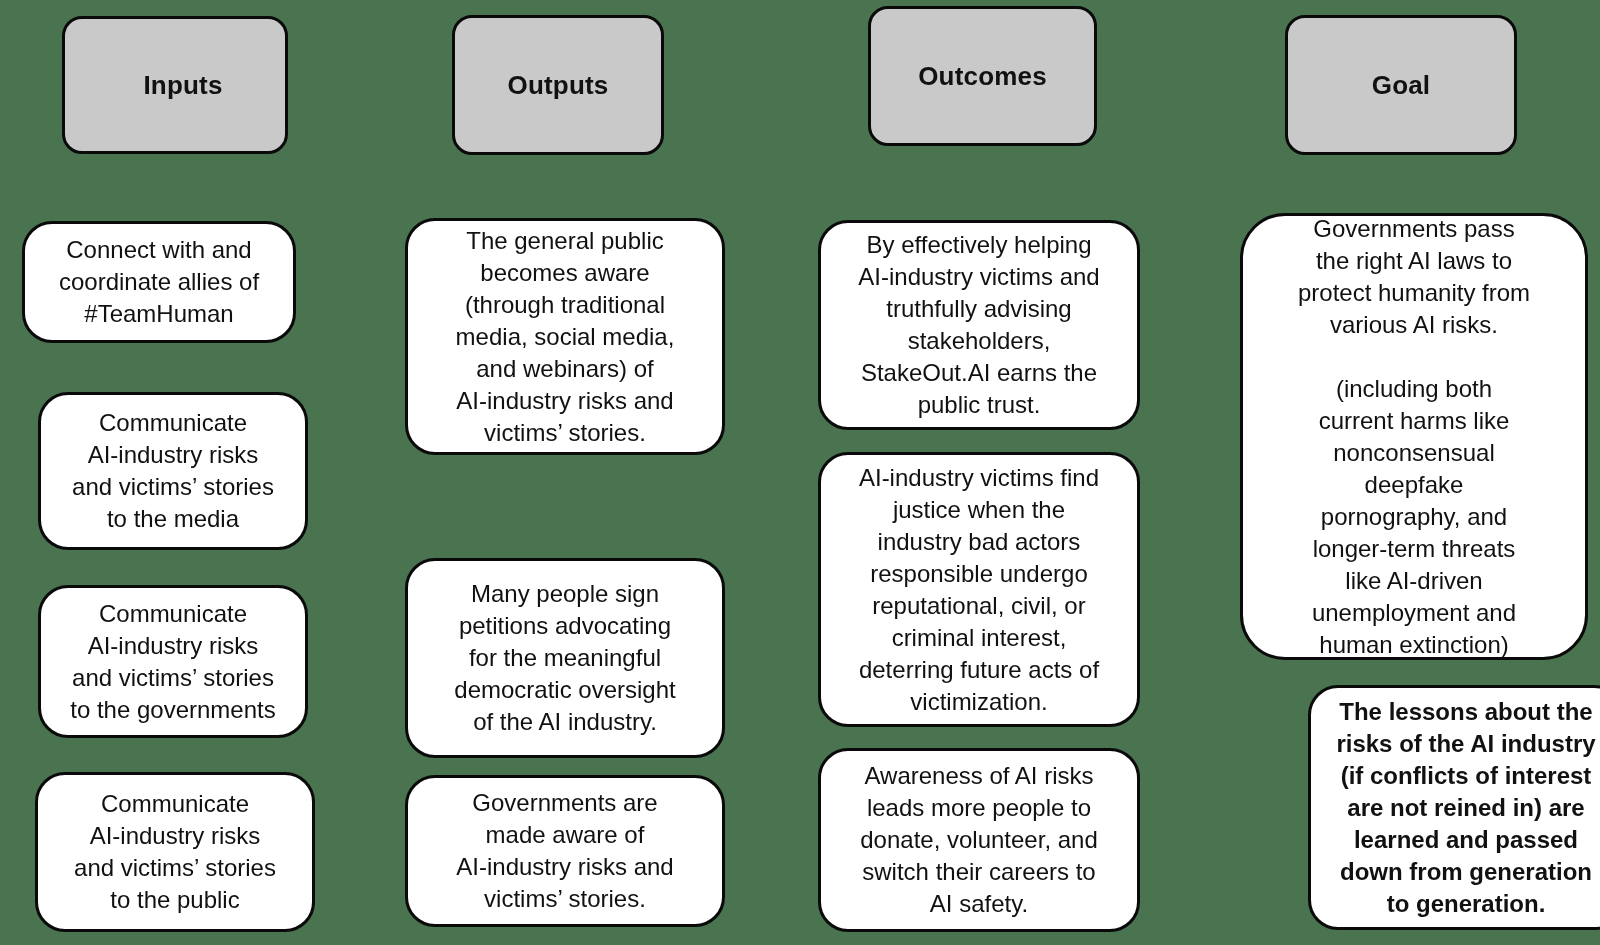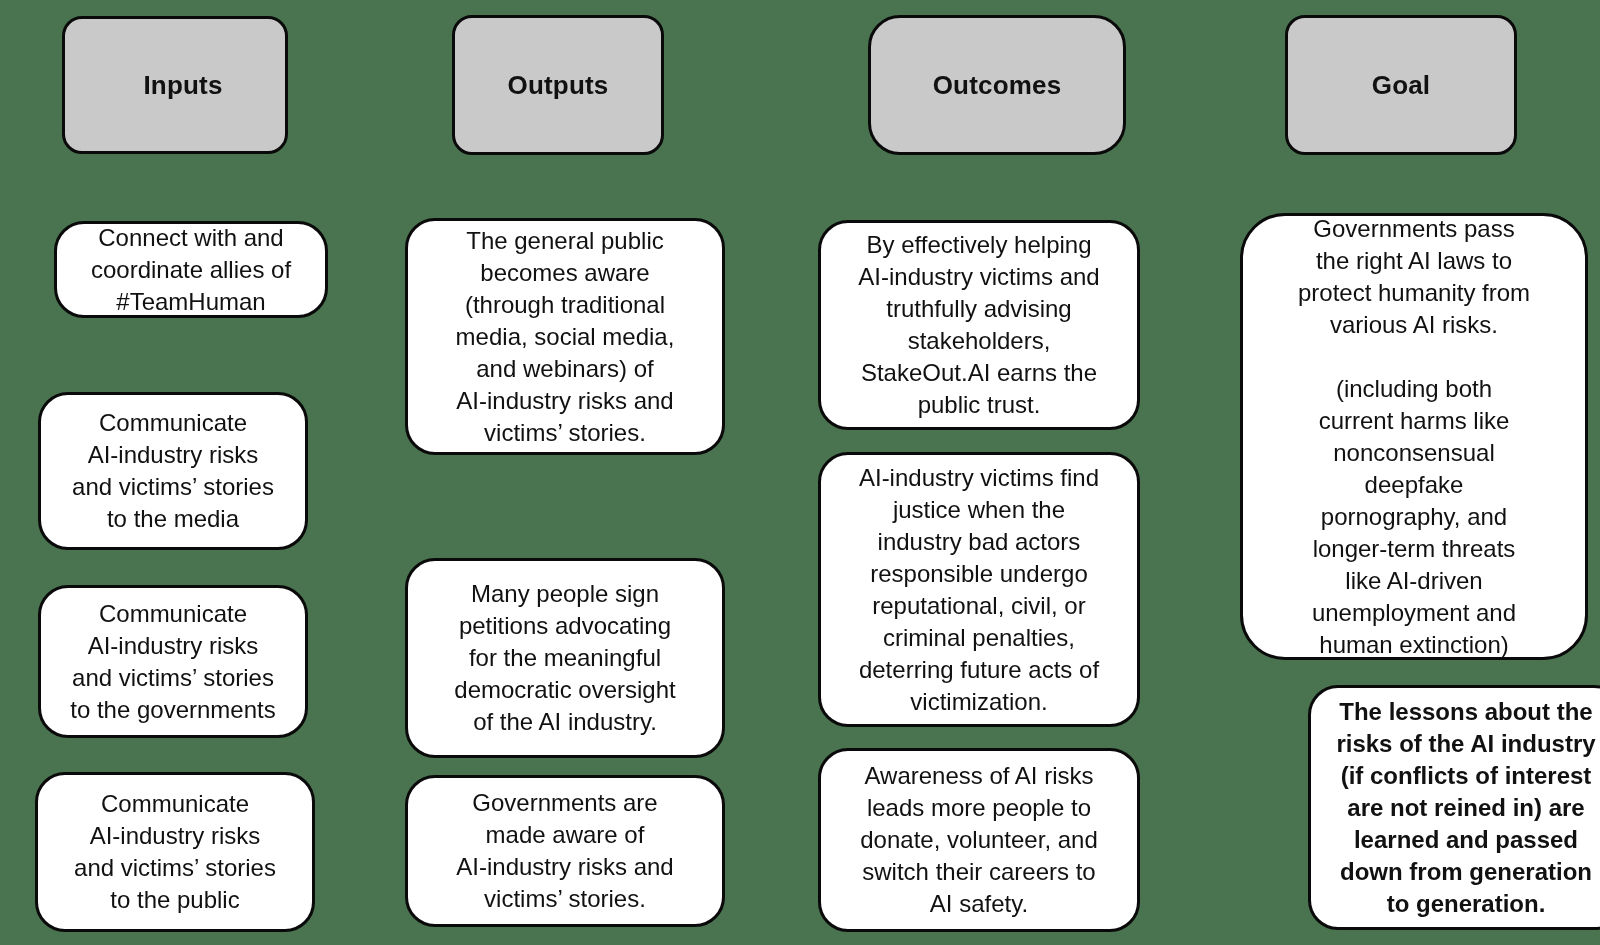--- a/index.html
+++ b/index.html
@@ -57,7 +57,7 @@
   .b22 { left: 405px; top: 518px; width: 320px; height: 200px; margin-top: 40px; }
   .b23 { left: 405px; top: 775px; width: 320px; height: 152px; }
   
-  .h3x { left: 868px; top: 15px;  width: 258px; height: 140px; border-radius: 32px; }
+  .h3x { left: 868px; top: 6px;  width: 229px; height: 140px; }
   .b31 { left: 818px; top: 220px; width: 322px; height: 210px; }
   .b32 { left: 818px; top: 452px; width: 322px; height: 275px; }
   .b33 { left: 818px; top: 748px; width: 322px; height: 184px; }

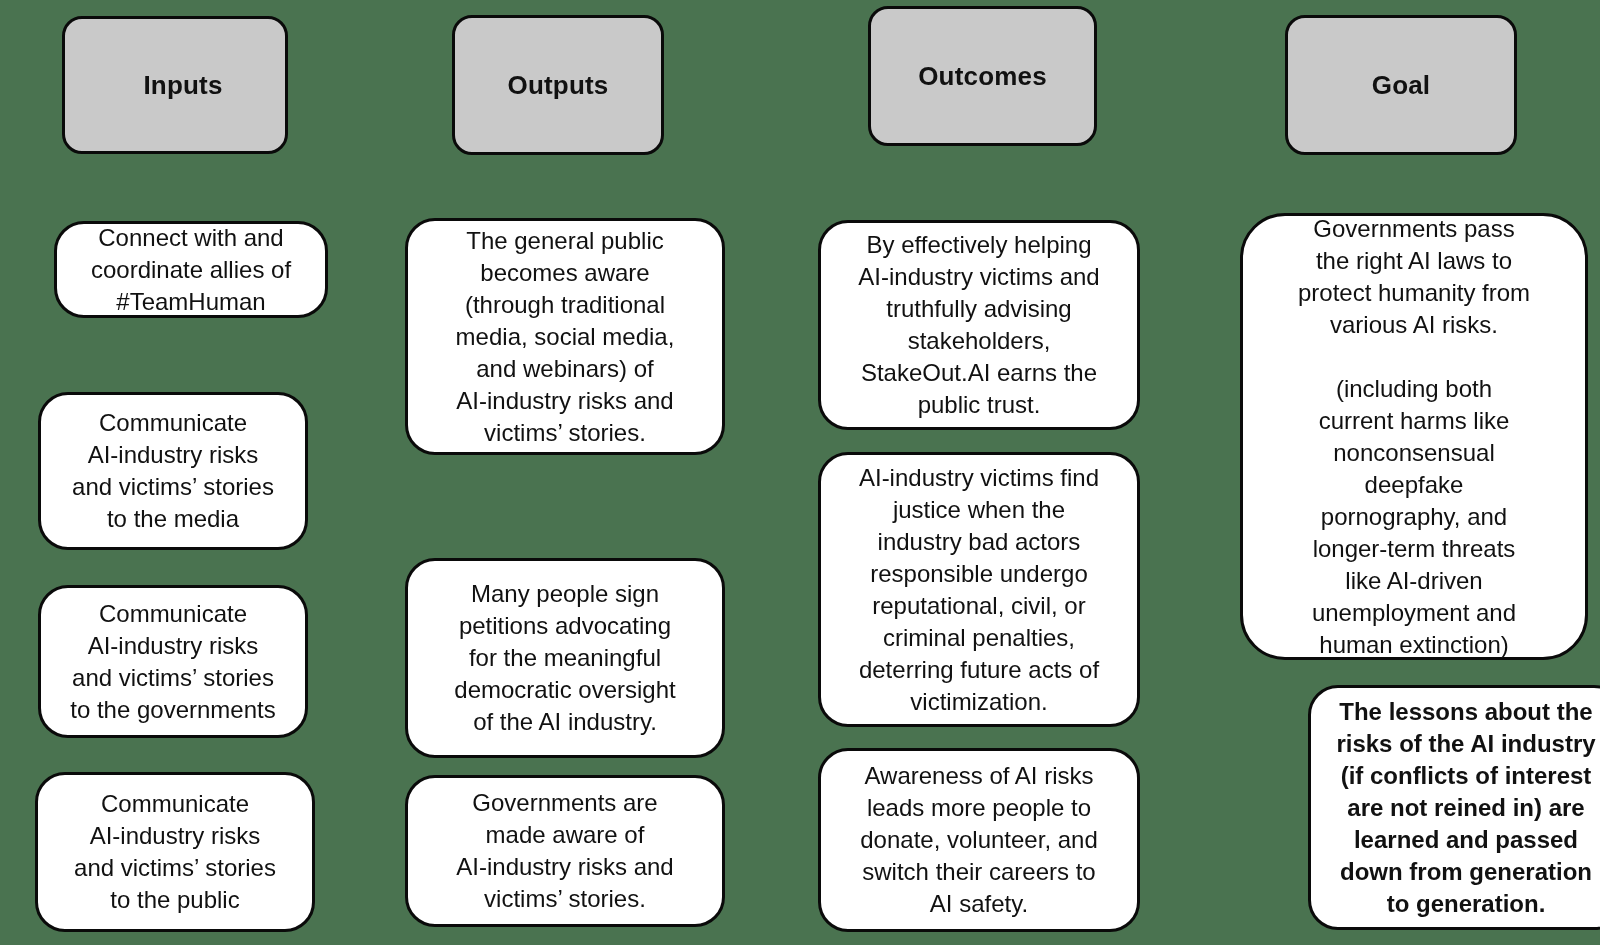--- a/index.html
+++ b/index.html
@@ -47,7 +47,7 @@
   .card .txt { white-space: pre-line; }
   
   .h1 { left: 62px;  top: 16px;  width: 226px; height: 138px; padding-left: 16px; }
-  .b11 { left: 54px; top: 221px; width: 274px; height: 97px; justify-content: center; }
+  .b11 { left: 22px; top: 221px; width: 274px; height: 122px; justify-content: center; }
   .b12 { left: 38px; top: 392px; width: 270px; height: 158px; }
   .b13 { left: 38px; top: 585px; width: 270px; height: 153px; }
   .b14 { left: 35px; top: 772px; width: 280px; height: 160px; }

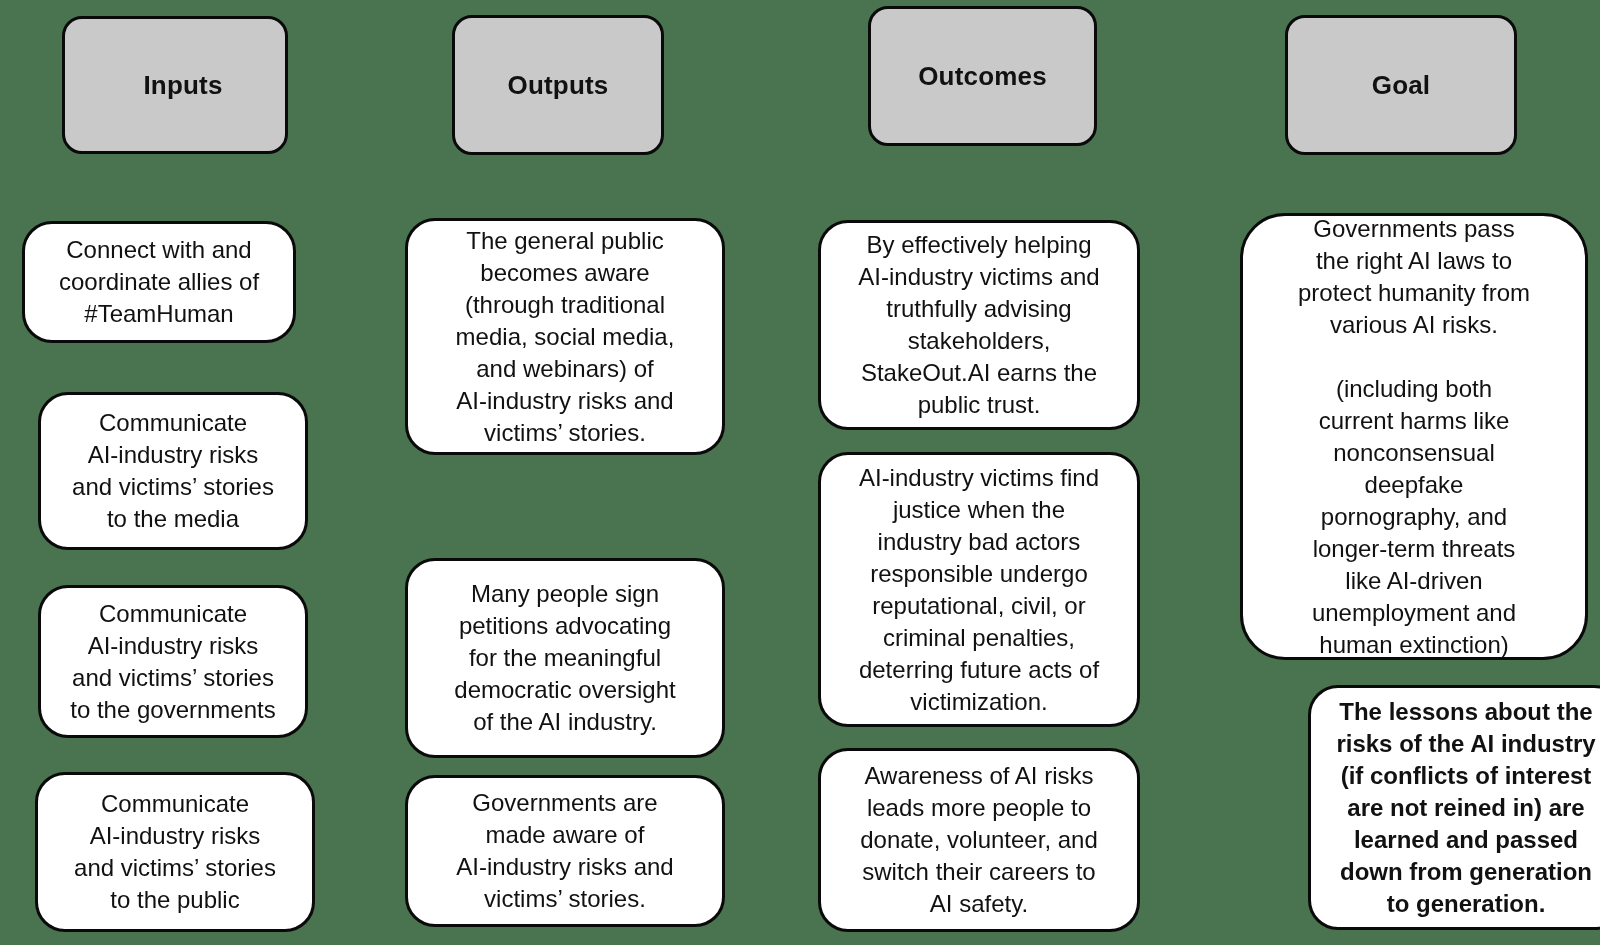--- a/index.html
+++ b/index.html
@@ -141,7 +141,7 @@
 industry bad actors
 responsible undergo
 reputational, civil, or
-criminal penalties,
+criminal interest,
 deterring future acts of
 victimization.</span>
   </div>

